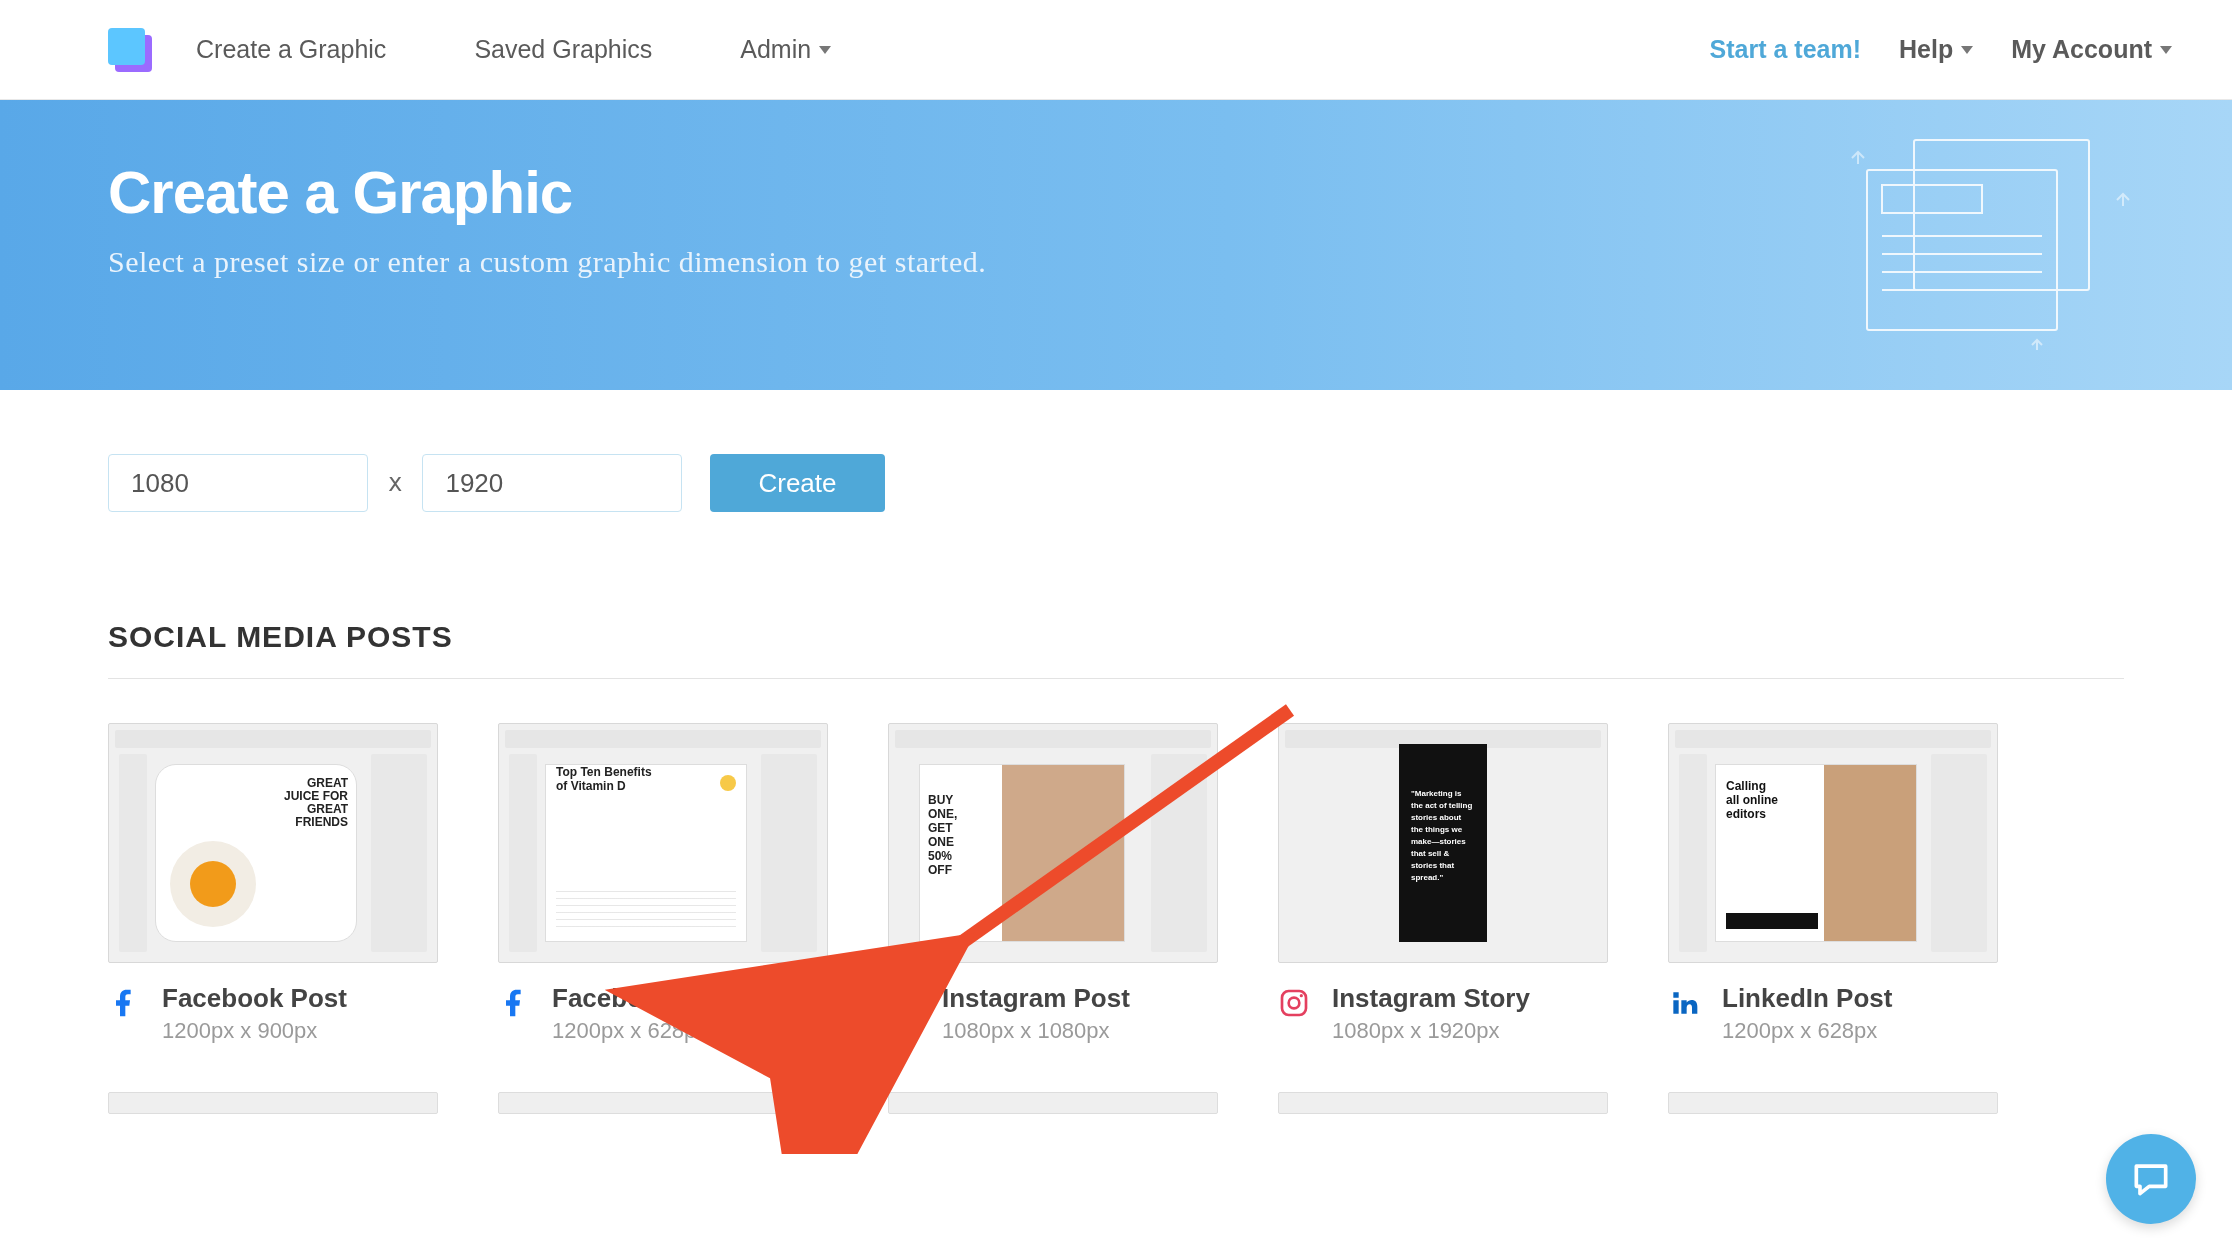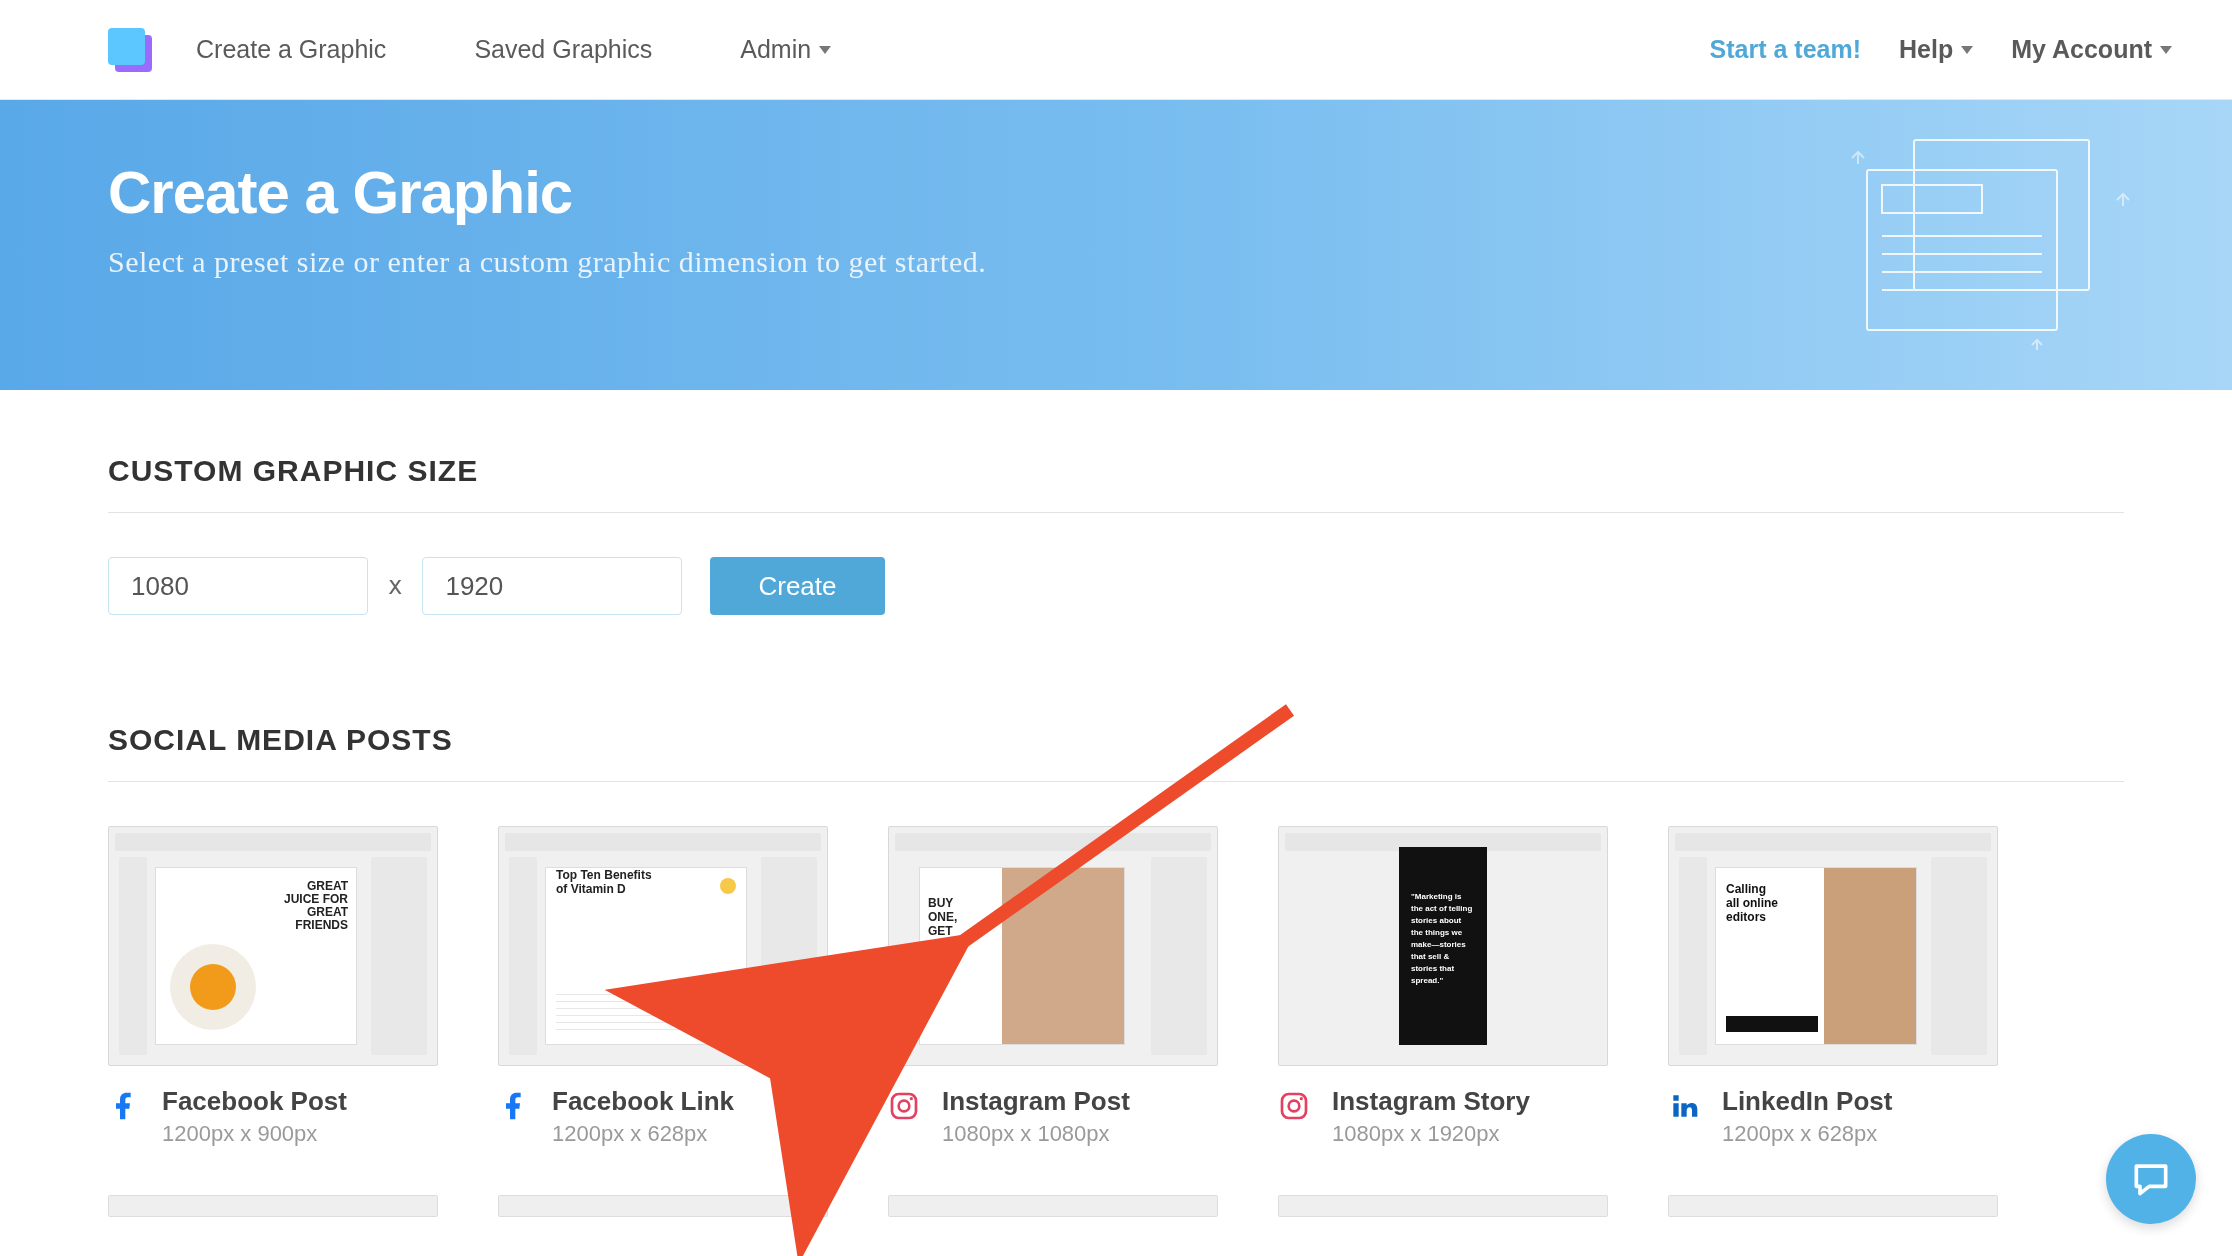--- a/index.html
+++ b/index.html
@@ -108,7 +108,6 @@
 
 <div class="main" style="position:relative;">
 
-  <h2 class="section-title">CUSTOM GRAPHIC SIZE</h2>
   <div class="custom-row">
     <input type="text" value="1080" style="">
     <span class="xsep">x</span>

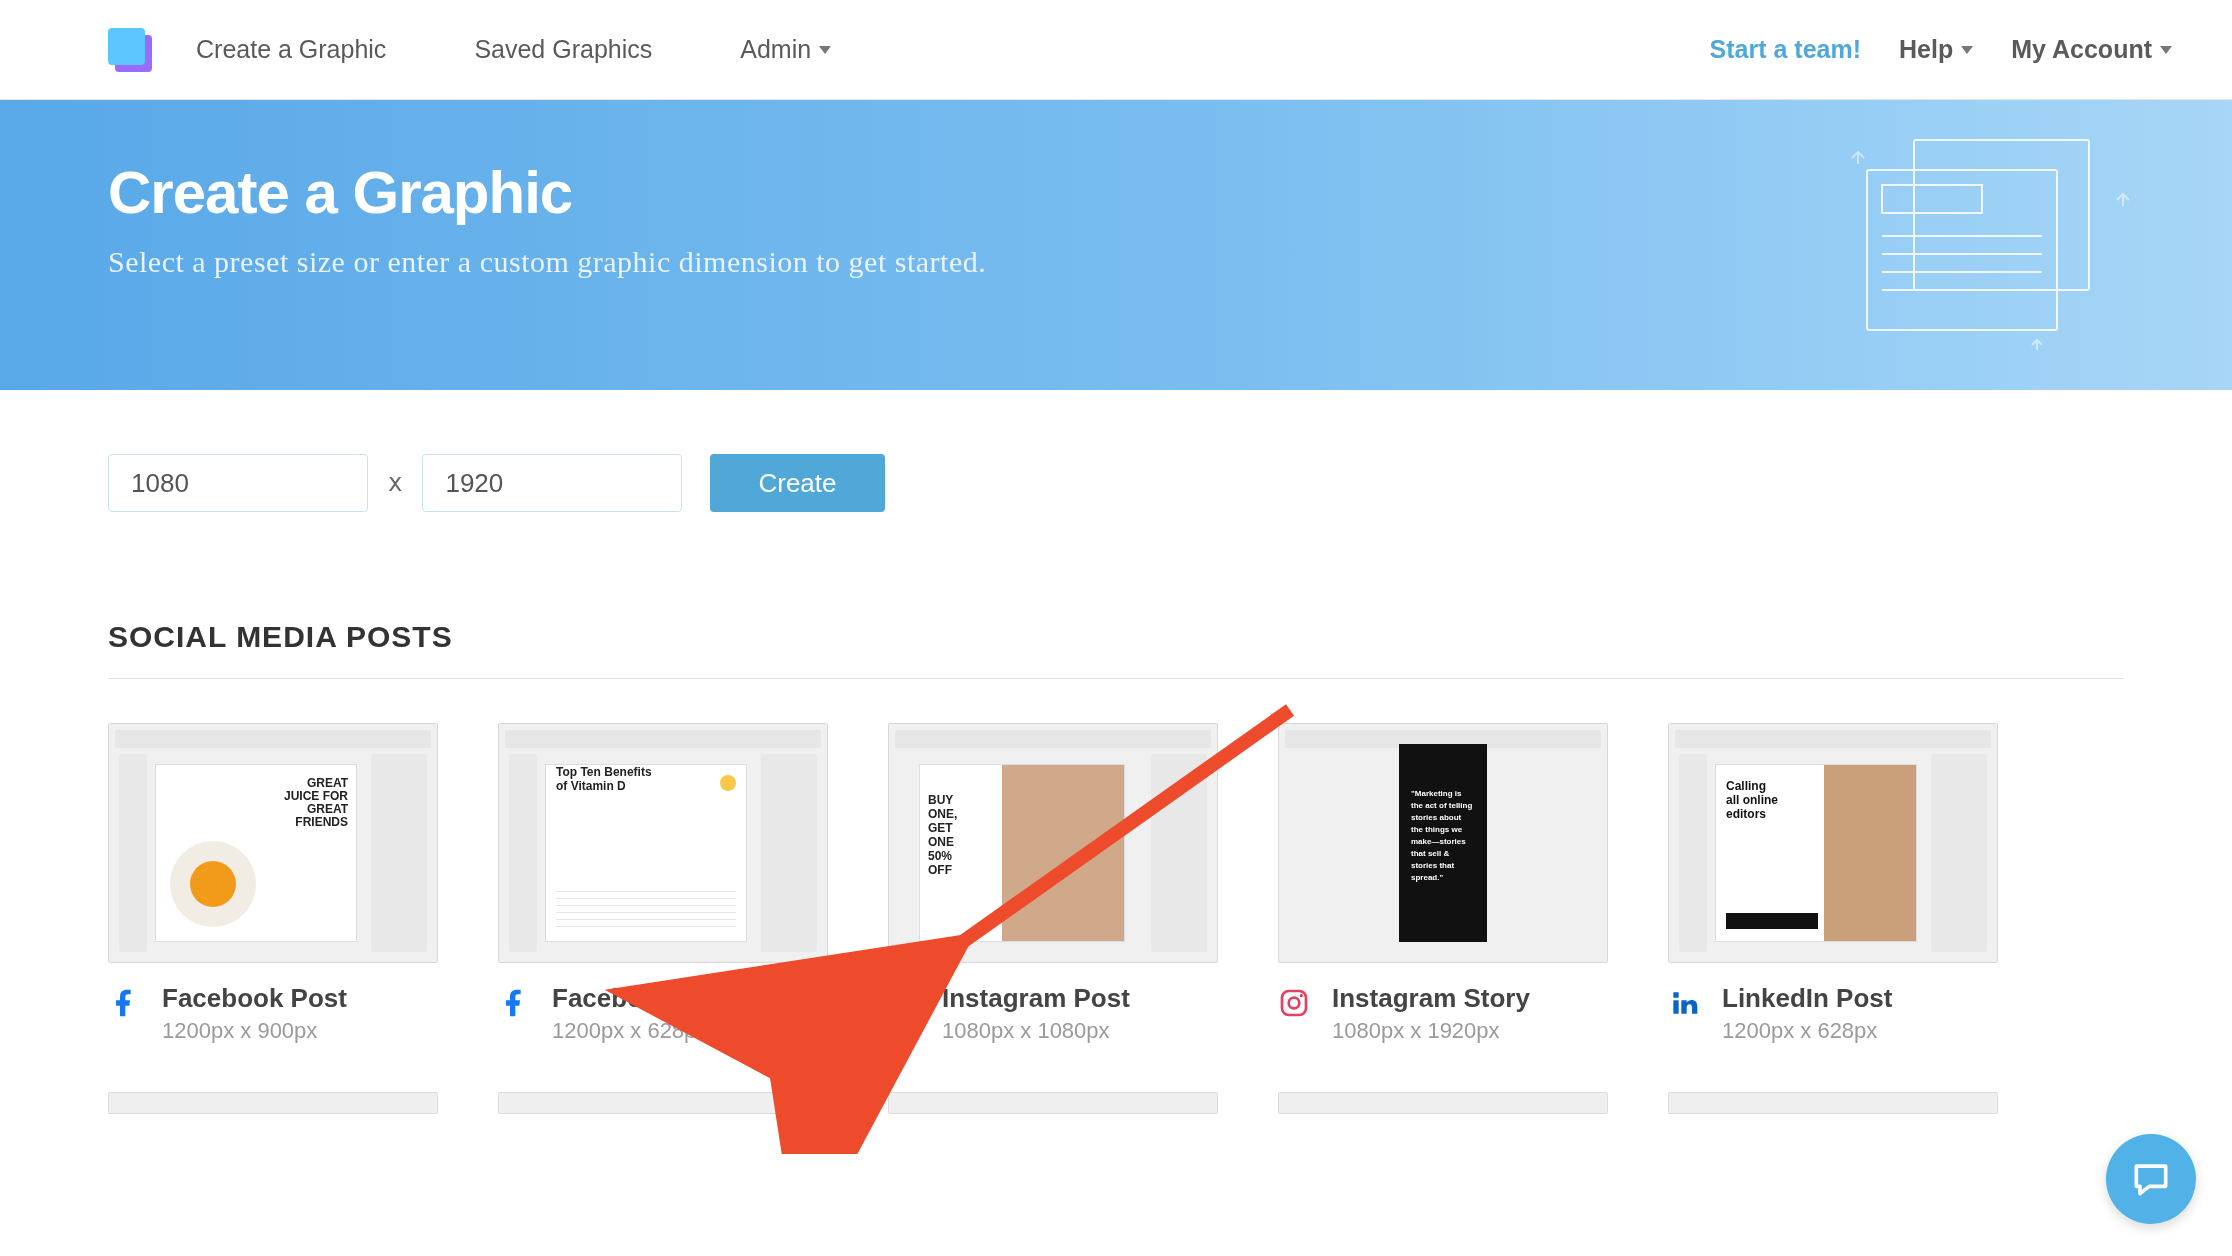--- a/index.html
+++ b/index.html
@@ -134,7 +134,7 @@
       <div class="thumb">
         <div class="sidecol left"></div>
           <div class="sidecol"></div>
-        <div class="preview" style="background:linear-gradient(#fff,#fff);">
+        <div class="preview" style="background:linear-gradient(#fff,#fff);border-radius:21px;">
           <div style="position:absolute;right:8px;top:12px;font:700 12px/13px sans-serif;color:#222;text-align:right;">GREAT<br>JUICE FOR<br>GREAT<br>FRIENDS</div>
           <div style="position:absolute;left:14px;bottom:14px;width:86px;height:86px;border-radius:50%;background:#f2ede4;"></div>
           <div style="position:absolute;left:34px;bottom:34px;width:46px;height:46px;border-radius:50%;background:#f29b1a;"></div>

